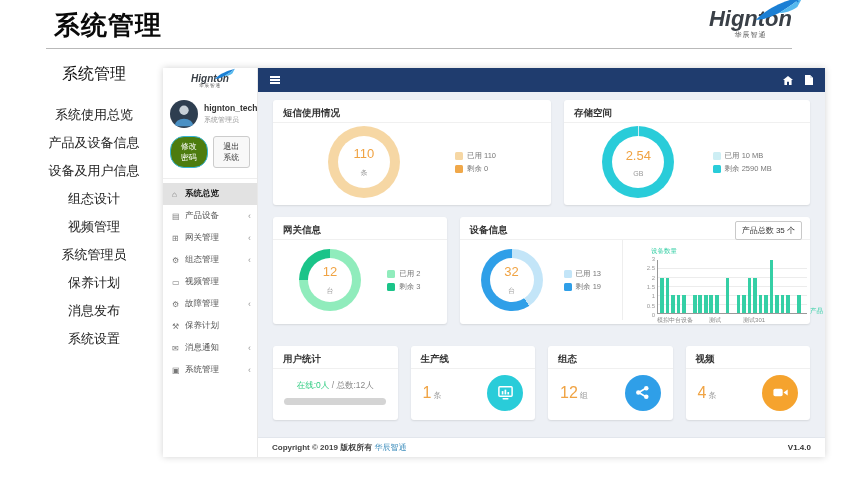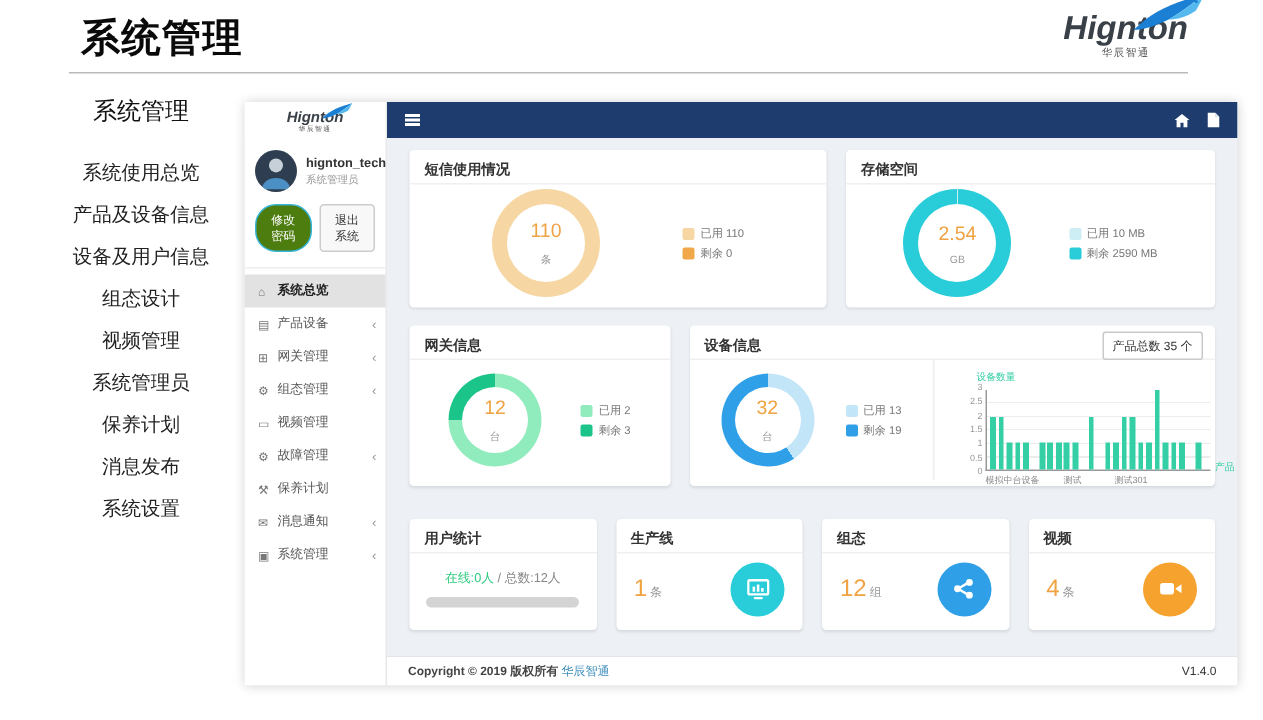--- a/index.html
+++ b/index.html
@@ -113,7 +113,7 @@
                 display:flex; align-items:center; justify-content:space-between; padding:0 14px; font-size:8px; color:#444; }
   .ft-left b { font-weight:bold; }
   .ft-company { color:#3c8dbc; cursor:pointer; }
-  .ft-ver { font-weight:normal; color:#333; }
+  .ft-ver { font-weight:bold; color:#333; }
 </style>
 </head>
 <body>

